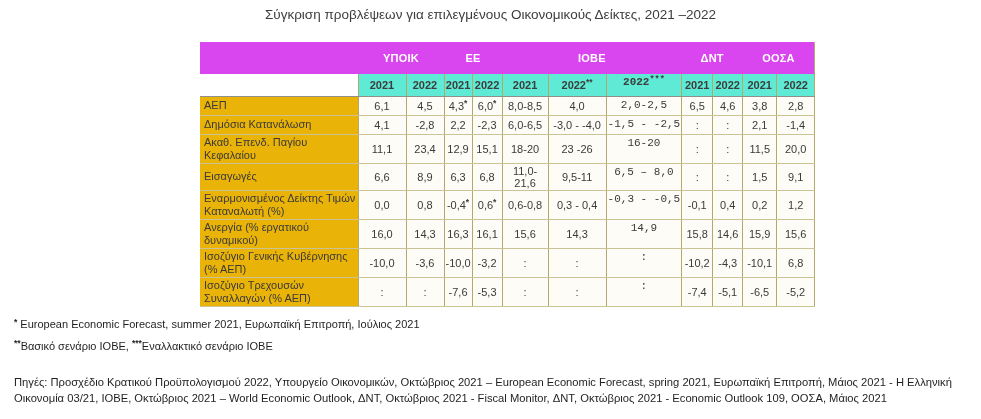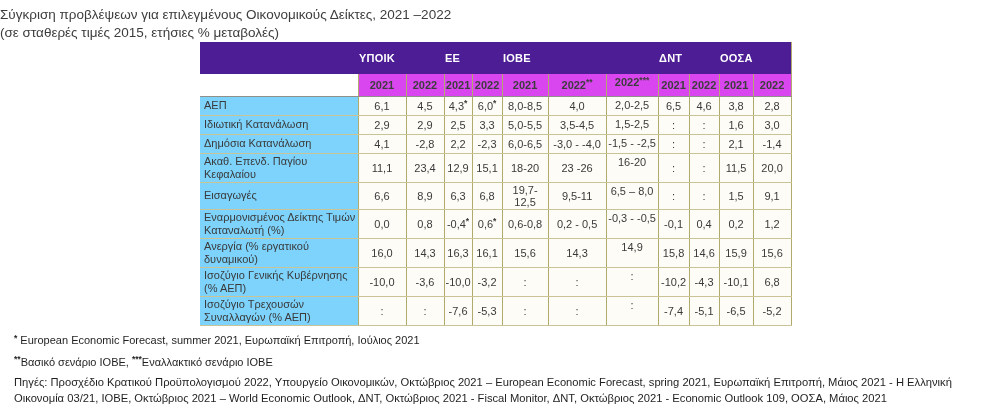--- a/index.html
+++ b/index.html
@@ -7,7 +7,7 @@
   body { width:981px; height:419px; font-family:"Liberation Sans", sans-serif; color:#262626; }
   .page { position:relative; width:981px; height:419px; overflow:hidden; background:#fff; }
 
-  .title-wrap { position:absolute; top:6px; left:0; width:100%; text-align:left;
+  .title-wrap { position:absolute; top:6px; left:0; width:100%; text-align:center;
                 color:#3d3d3d; font-size:13.5px; line-height:18px; }
 
   table.cmp { position:absolute; left:200px; top:42px; border-collapse:collapse; table-layout:fixed;

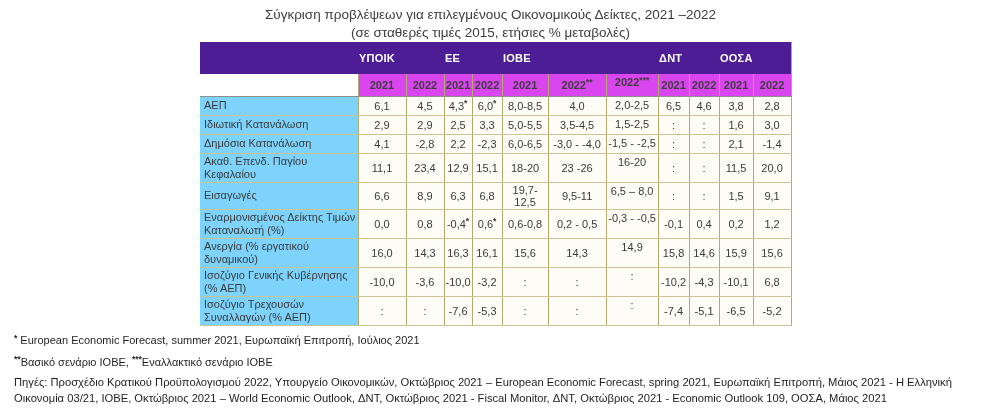--- a/index.html
+++ b/index.html
@@ -45,7 +45,6 @@
 
   <div class="title-wrap">
     <div>Σύγκριση προβλέψεων για επιλεγμένους Οικονομικούς Δείκτες, 2021 –2022</div>
-    <div>(σε σταθερές τιμές 2015, ετήσιες % μεταβολές)</div>
   </div>
 
   <table class="cmp">

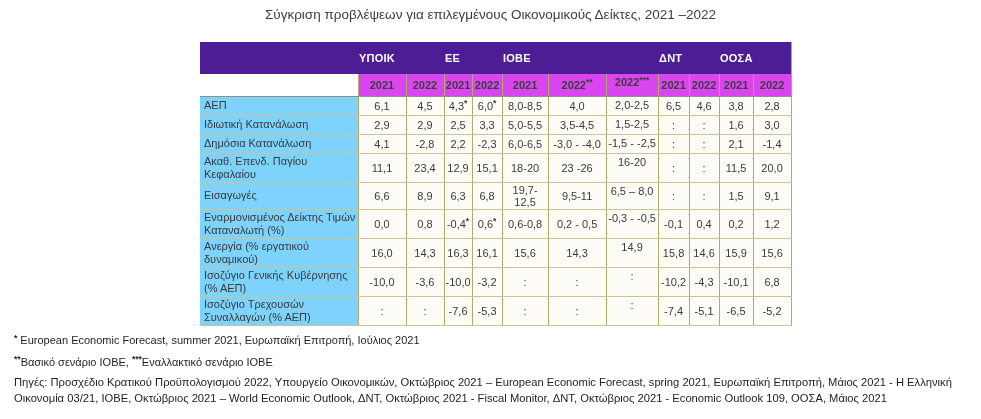--- a/index.html
+++ b/index.html
@@ -14,8 +14,8 @@
               border-right:1px solid #b2aa6c; border-bottom:1px solid #b2aa6c; }
   table.cmp th, table.cmp td { font-size:11px; font-weight:normal; padding:1px 1px; color:#3a3a3a; }
 
-  tr.band th { background:#4c1d95; color:#ffffff; font-weight:bold; height:32px;
-               text-align:left; border:none; letter-spacing:0.2px; }
+  tr.band th { background:#d946ef; color:#ffffff; font-weight:bold; height:32px;
+               text-align:center; border:none; letter-spacing:0.2px; }
 
   tr.years th { font-weight:bold; color:#3d3d3d; height:22px; background:#d946ef;
                 border-left:1px solid #b2aa6c; border-bottom:1px solid #90908a;

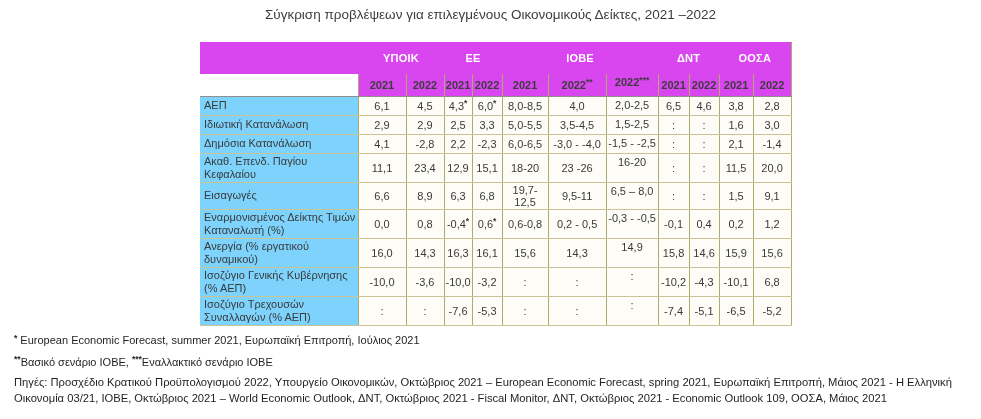--- a/index.html
+++ b/index.html
@@ -17,7 +17,7 @@
   tr.band th { background:#d946ef; color:#ffffff; font-weight:bold; height:32px;
                text-align:center; border:none; letter-spacing:0.2px; }
 
-  tr.years th { font-weight:bold; color:#3d3d3d; height:22px; background:#d946ef;
+  tr.years th { font-weight:bold; color:#3d3d3d; height:22px; background:#5eead4;
                 border-left:1px solid #b2aa6c; border-bottom:1px solid #90908a;
                 text-align:center; vertical-align:middle; }
   tr.years th.lbl { border-left:none; background:#ffffff; }

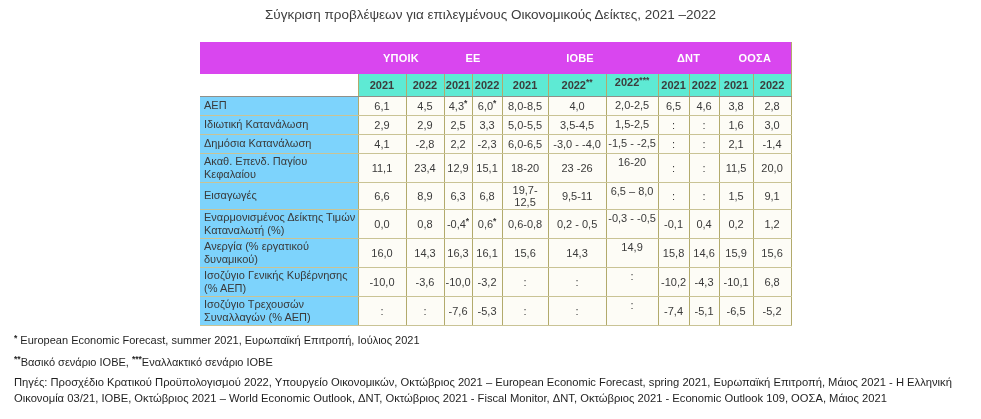--- a/index.html
+++ b/index.html
@@ -28,7 +28,7 @@
   tbody td.lbl { border-left:none; text-align:left; padding-left:4px; white-space:normal;
                  background:#7dd3fc; line-height:13px;margin-left:28px; }
   .c4 { white-space:normal !important; line-height:12px; }
-  .c6 { vertical-align:top !important; padding-top:2px !important; }
+  .c6 { vertical-align:top !important; padding-top:2px !important;font-family:Liberation Mono, monospace; }
 
   .sup { font-size:8.5px; font-weight:bold; position:relative; top:-3.5px; }
 

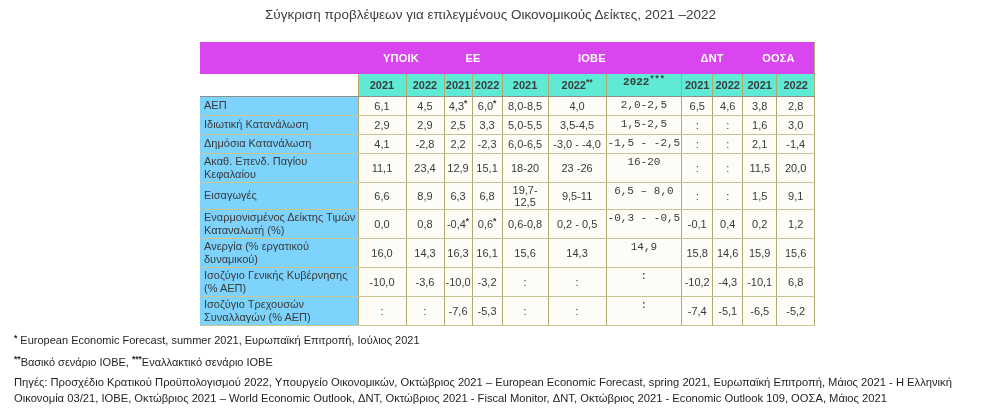--- a/index.html
+++ b/index.html
@@ -26,7 +26,7 @@
              text-align:center; vertical-align:middle; height:19px;
              background:#fdfcf6; white-space:nowrap; overflow:visible; }
   tbody td.lbl { border-left:none; text-align:left; padding-left:4px; white-space:normal;
-                 background:#7dd3fc; line-height:13px;margin-left:28px; }
+                 background:#eab308; line-height:13px;margin-left:28px; }
   .c4 { white-space:normal !important; line-height:12px; }
   .c6 { vertical-align:top !important; padding-top:2px !important;font-family:Liberation Mono, monospace; }
 

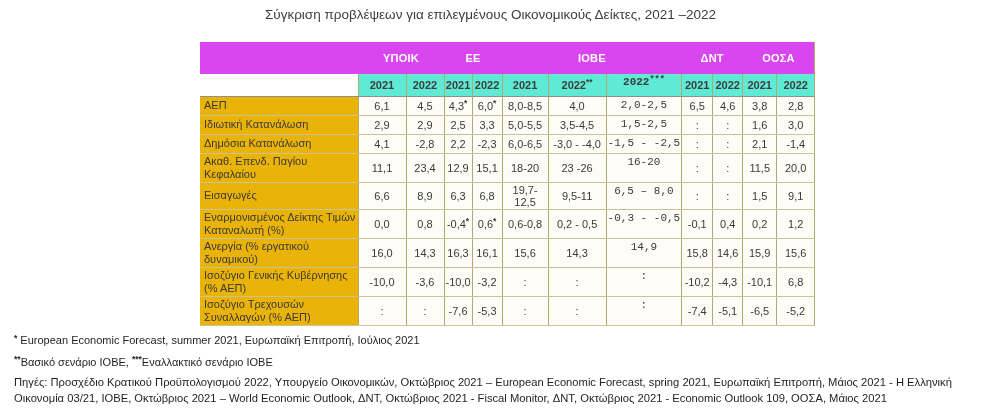--- a/index.html
+++ b/index.html
@@ -102,20 +102,6 @@
           <td class="c10">2,8</td>
         </tr>
         <tr>
-          <td class="lbl">Ιδιωτική Κατανάλωση</td>
-          <td class="c0">2,9</td>
-          <td class="c1">2,9</td>
-          <td class="c2">2,5</td>
-          <td class="c3">3,3</td>
-          <td class="c4">5,0-5,5</td>
-          <td class="c5">3,5-4,5</td>
-          <td class="c6">1,5-2,5</td>
-          <td class="c7">:</td>
-          <td class="c8">:</td>
-          <td class="c9">1,6</td>
-          <td class="c10">3,0</td>
-        </tr>
-        <tr>
           <td class="lbl">Δημόσια Κατανάλωση</td>
           <td class="c0">4,1</td>
           <td class="c1">-2,8</td>

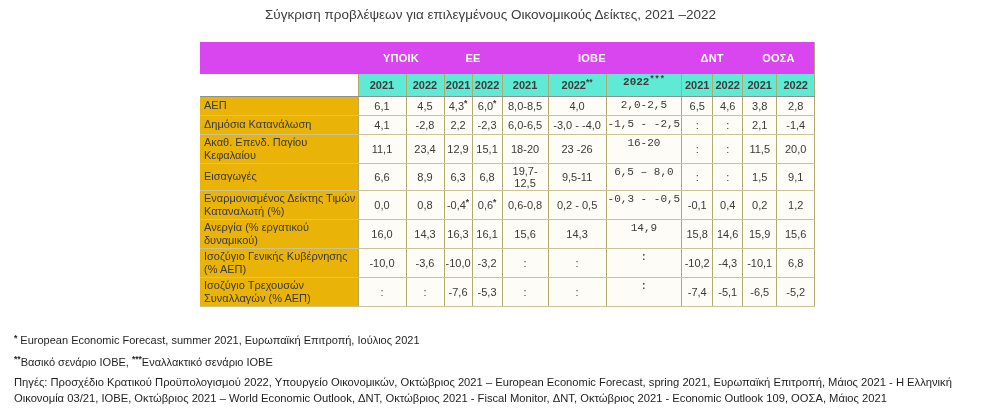--- a/index.html
+++ b/index.html
@@ -135,7 +135,7 @@
           <td class="c1">8,9</td>
           <td class="c2">6,3</td>
           <td class="c3">6,8</td>
-          <td class="c4">19,7-12,5</td>
+          <td class="c4">11,0-21,6</td>
           <td class="c5">9,5-11</td>
           <td class="c6">6,5 – 8,0</td>
           <td class="c7">:</td>

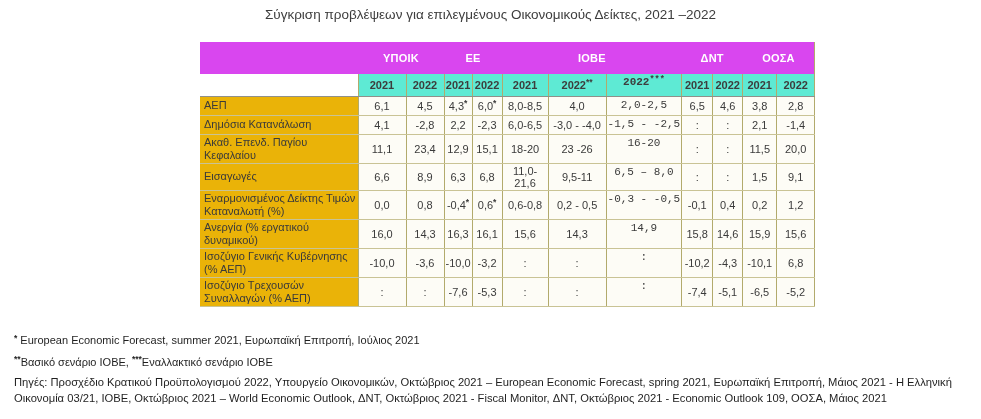--- a/index.html
+++ b/index.html
@@ -150,7 +150,7 @@
           <td class="c2">-0,4<span class="sup">*</span></td>
           <td class="c3">0,6<span class="sup">*</span></td>
           <td class="c4">0,6-0,8</td>
-          <td class="c5">0,2 - 0,5</td>
+          <td class="c5">0,3 - 0,4</td>
           <td class="c6">-0,3 - -0,5</td>
           <td class="c7">-0,1</td>
           <td class="c8">0,4</td>

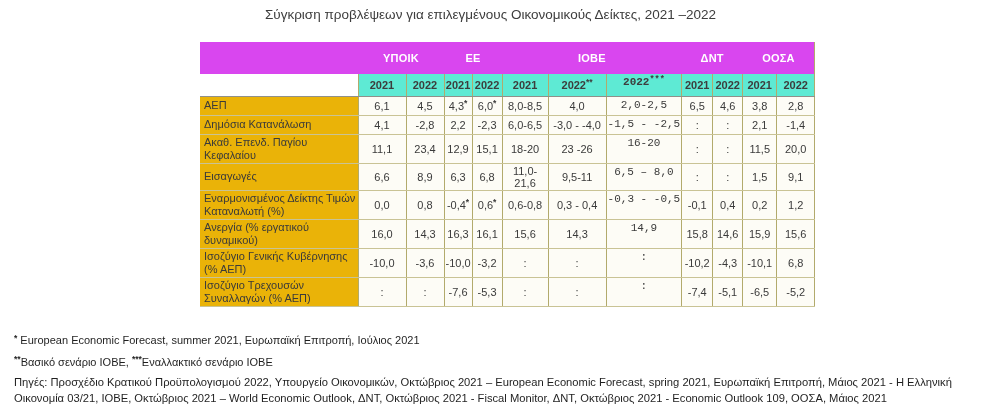--- a/index.html
+++ b/index.html
@@ -32,7 +32,7 @@
 
   .sup { font-size:8.5px; font-weight:bold; position:relative; top:-3.5px; }
 
-  .footnotes { position:absolute; left:14px; top:333px; font-size:11px; color:#1f1f1f; }
+  .footnotes { position:absolute; left:14px; top:317px; font-size:11px; color:#1f1f1f; }
   .footnotes .fn { height:21.5px; line-height:14px; }
 
   .sources { position:absolute; left:14px; top:374px; width:952px;

